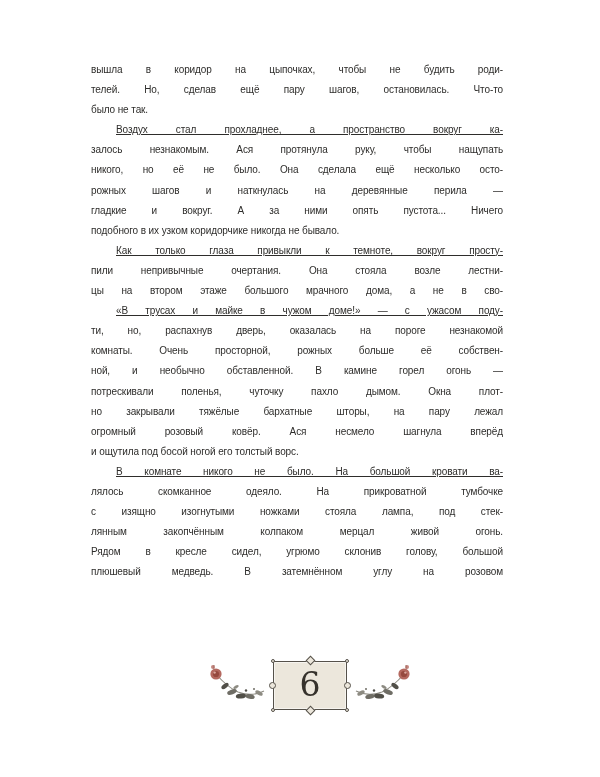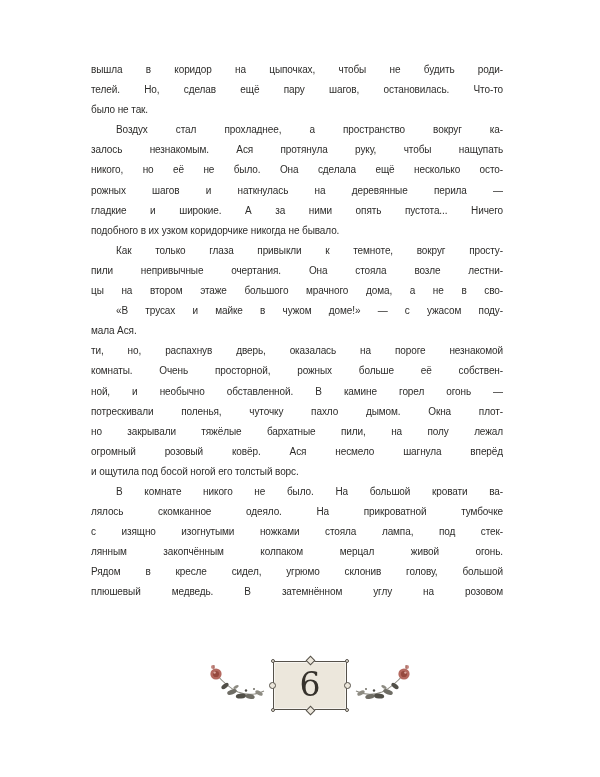--- a/index.html
+++ b/index.html
@@ -33,7 +33,7 @@
     text-align-last:justify;
     height:20.1px;overflow:hidden;white-space:normal;
   }
-  .line.indent{ text-indent:25px; }
+  .line.indent{ text-indent:25px;text-decoration:underline; }
   .line.end{ text-align-last:left; }
 
   

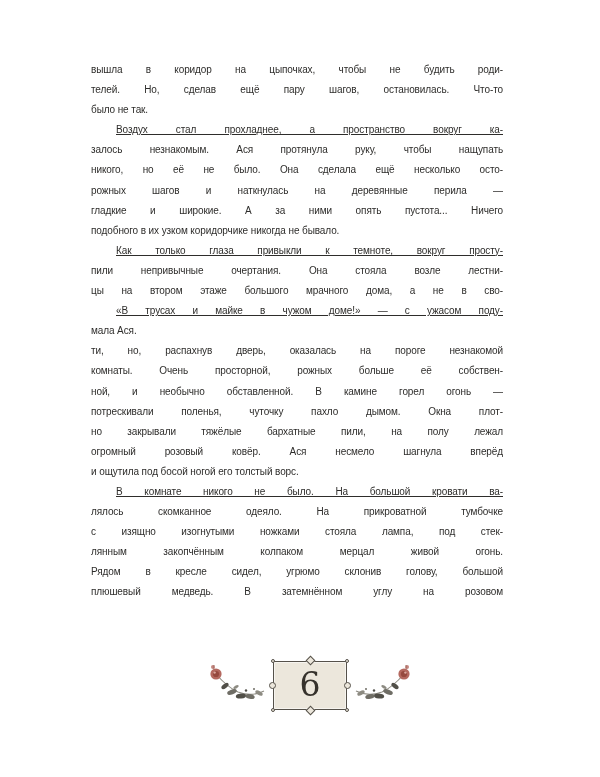--- a/index.html
+++ b/index.html
@@ -83,7 +83,7 @@
       <div class="line">залось незнакомым. Ася протянула руку, чтобы нащупать</div>
       <div class="line">никого, но её не было. Она сделала ещё несколько осто-</div>
       <div class="line">рожных шагов и наткнулась на деревянные перила —</div>
-      <div class="line">гладкие и широкие. А за ними опять пустота... Ничего</div>
+      <div class="line">гладкие и вокруг. А за ними опять пустота... Ничего</div>
       <div class="line end">подобного в их узком коридорчике никогда не бывало.</div>
       <div class="line indent">Как только глаза привыкли к темноте, вокруг просту-</div>
       <div class="line">пили непривычные очертания. Она стояла возле лестни-</div>

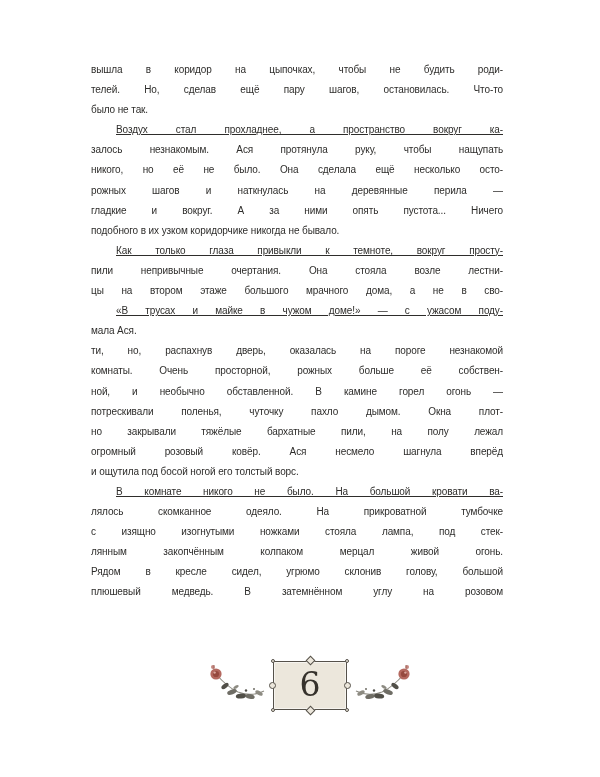--- a/index.html
+++ b/index.html
@@ -89,7 +89,6 @@
       <div class="line">пили непривычные очертания. Она стояла возле лестни-</div>
       <div class="line">цы на втором этаже большого мрачного дома, а не в сво-</div>
       <div class="line indent">«В трусах и майке в чужом доме!» — с ужасом поду-</div>
-      <div class="line end">мала Ася.</div>
       <div class="line">ти, но, распахнув дверь, оказалась на пороге незнакомой</div>
       <div class="line">комнаты. Очень просторной, рожных больше её собствен-</div>
       <div class="line">ной, и необычно обставленной. В камине горел огонь —</div>

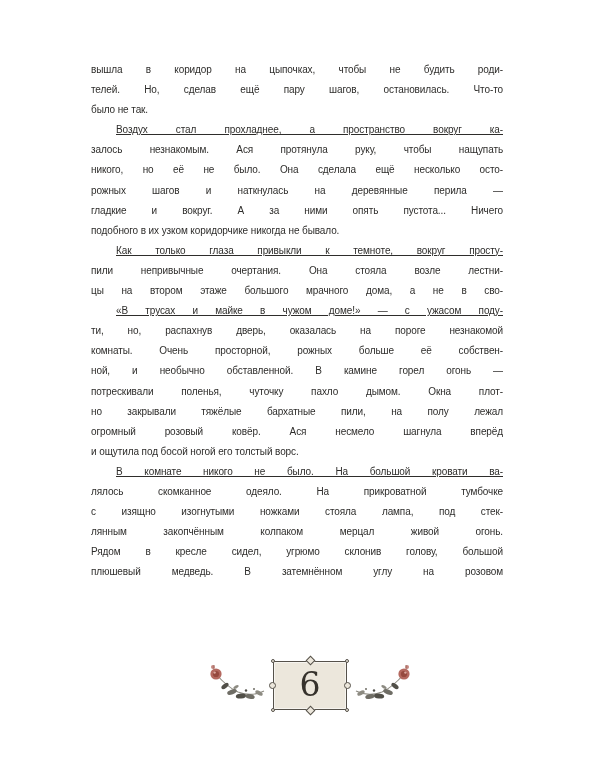--- a/index.html
+++ b/index.html
@@ -93,7 +93,7 @@
       <div class="line">комнаты. Очень просторной, рожных больше её собствен-</div>
       <div class="line">ной, и необычно обставленной. В камине горел огонь —</div>
       <div class="line">потрескивали поленья, чуточку пахло дымом. Окна плот-</div>
-      <div class="line">но закрывали тяжёлые бархатные пили, на полу лежал</div>
+      <div class="line">но закрывали тяжёлые бархатные шторы, на пару лежал</div>
       <div class="line">огромный розовый ковёр. Ася несмело шагнула вперёд</div>
       <div class="line end">и ощутила под босой ногой его толстый ворс.</div>
       <div class="line indent">В комнате никого не было. На большой кровати ва-</div>

